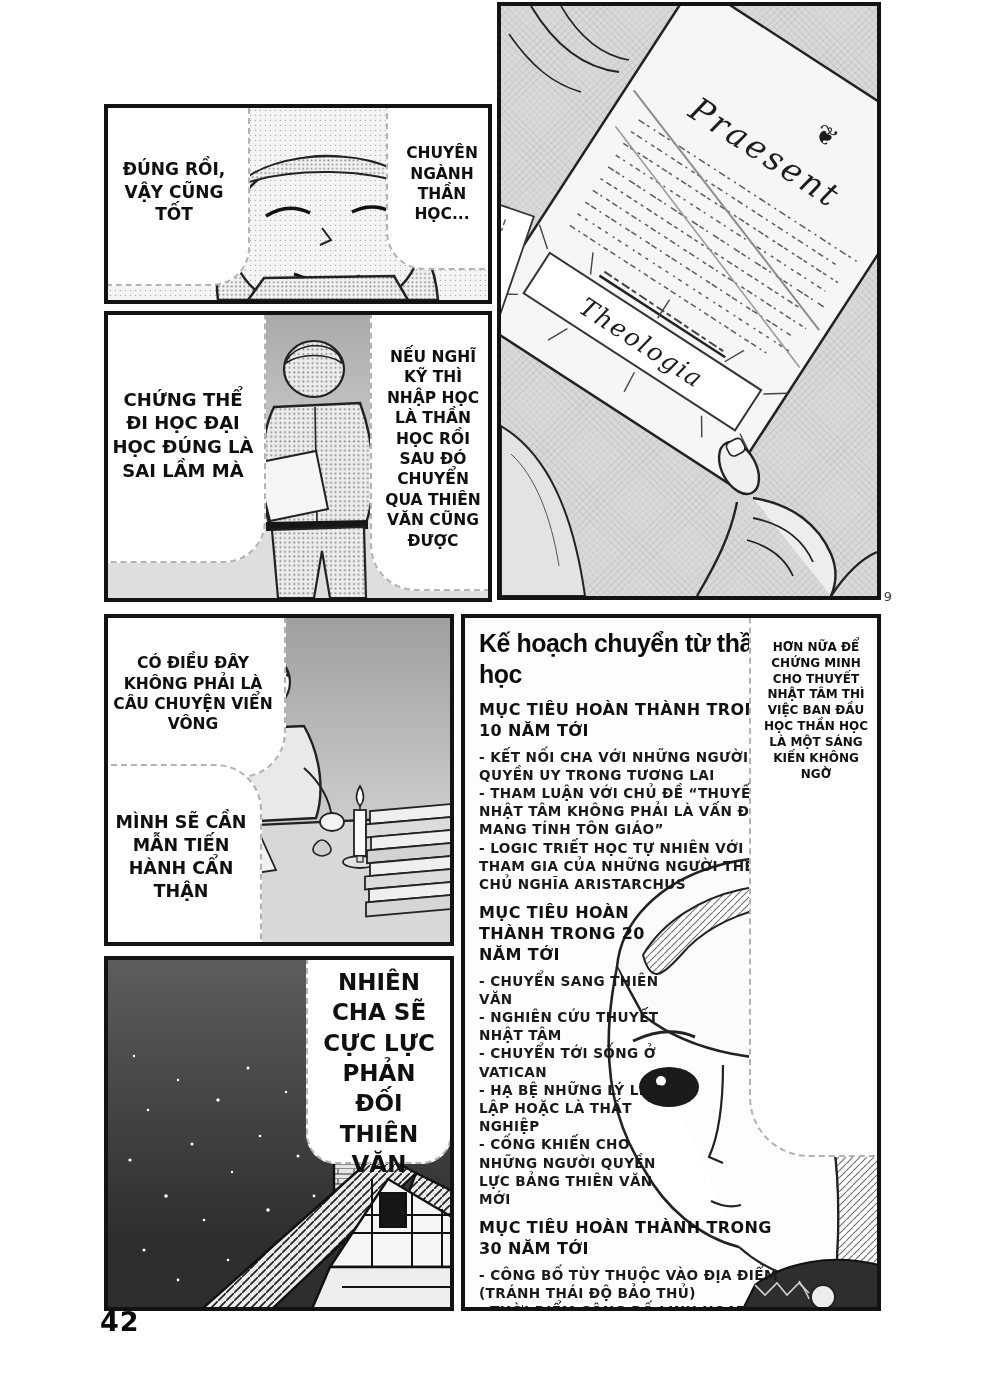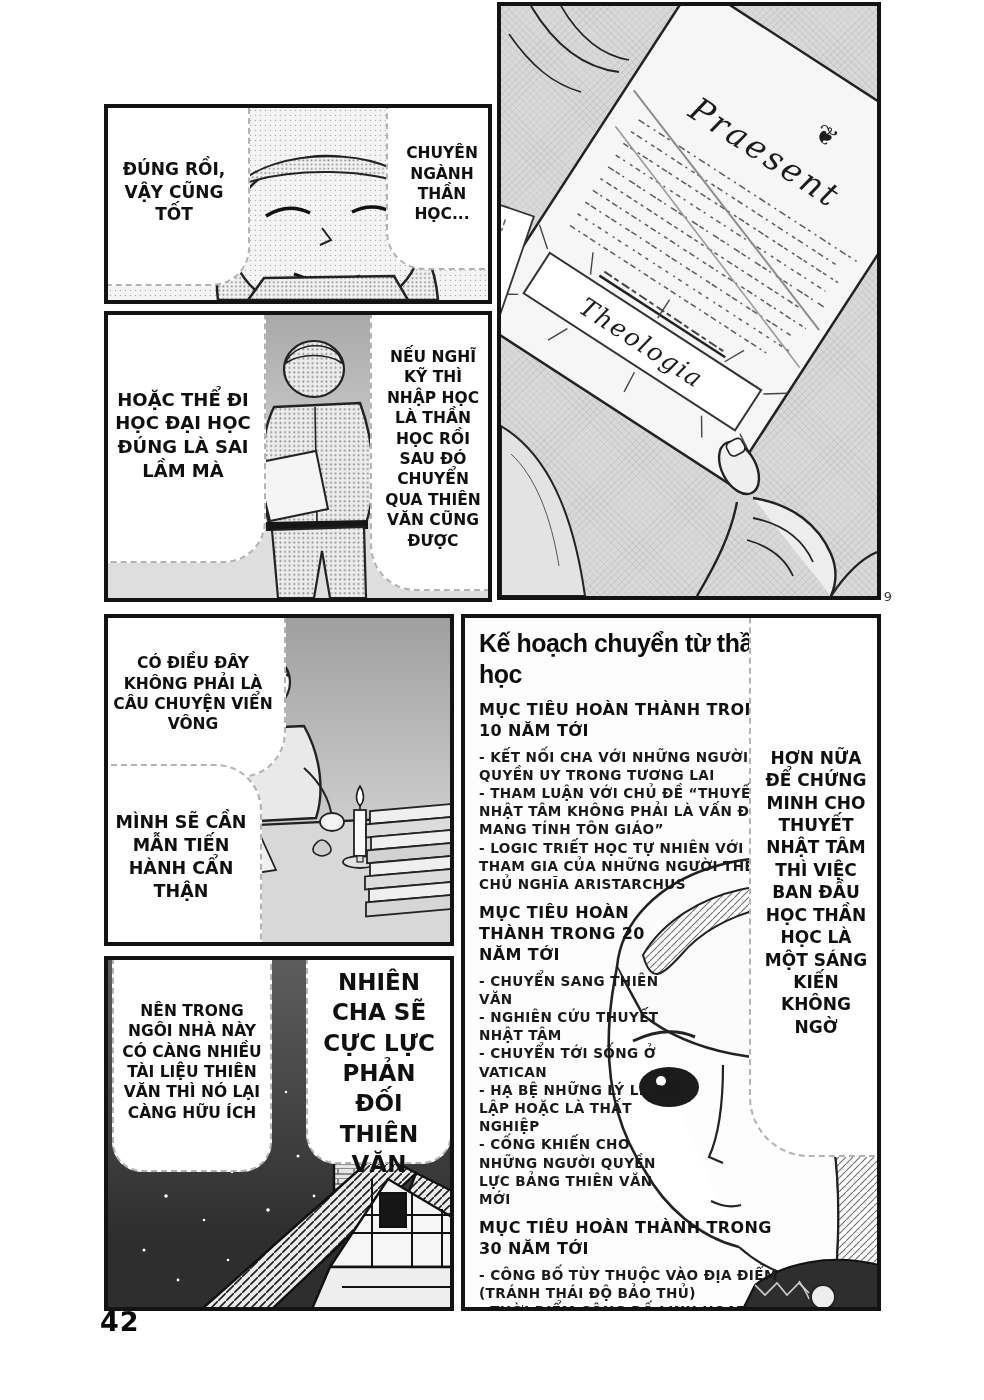--- a/index.html
+++ b/index.html
@@ -181,7 +181,7 @@
       <path d="M164,215 L256,212 L258,283 L222,283 L214,236 L206,283 L170,283 Z" fill="url(#dots3)" stroke="#222" stroke-width="2.2"></path>
     </svg>
     <div class="bub bl">
-      <span>HOẶC THỂ ĐI HỌC ĐẠI HỌC ĐÚNG LÀ SAI LẦM MÀ</span>
+      <span>CHỨNG THỂ ĐI HỌC ĐẠI HỌC ĐÚNG LÀ SAI LẦM MÀ</span>
     </div>
     <div class="bub br">
       <span>NẾU NGHĨ KỸ THÌ NHẬP HỌC LÀ THẦN HỌC RỒI SAU ĐÓ CHUYỂN QUA THIÊN VĂN CŨNG ĐƯỢC</span>

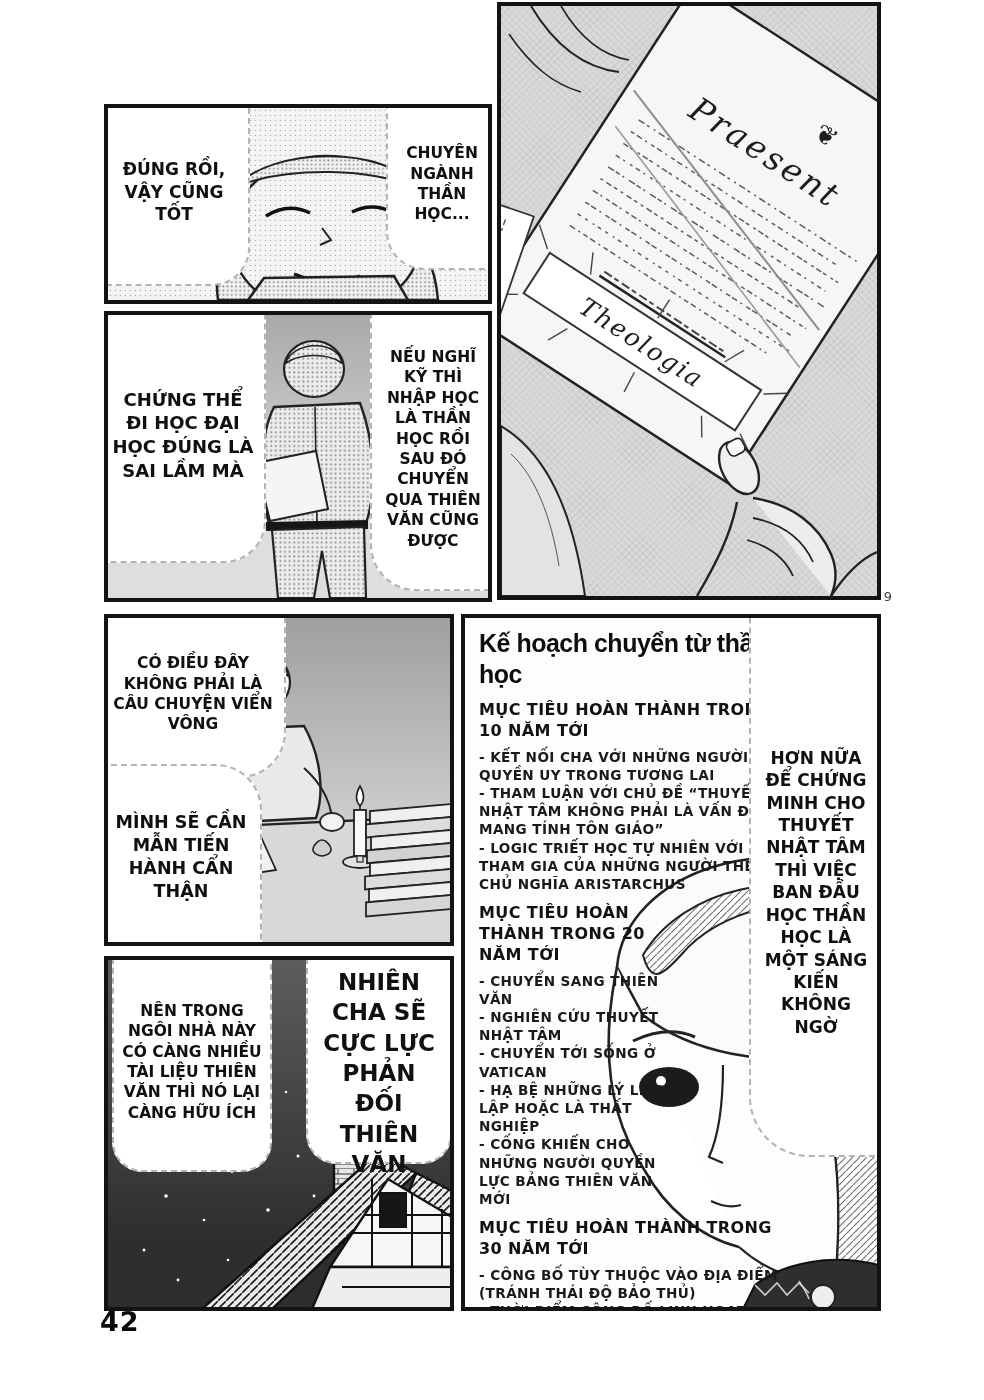--- a/index.html
+++ b/index.html
@@ -47,7 +47,7 @@
   .s2{width:206px;}
   .s3{width:306px;}
   #p5 .br5{right:-6px;top:-6px;width:134px;height:545px;border-radius:0 0 0 60px;
-           font-size:17px;z-index:5;align-items:center;padding-top:26px;border-left-style:dashed;}
+           font-size:12px;z-index:5;align-items:flex-start;padding-top:26px;border-left-style:dashed;}
   .face5{position:absolute;right:-2px;bottom:-2px;z-index:1;}
   .sky{position:absolute;inset:0;z-index:0;}
   .house{position:absolute;right:-2px;bottom:-2px;z-index:2;}

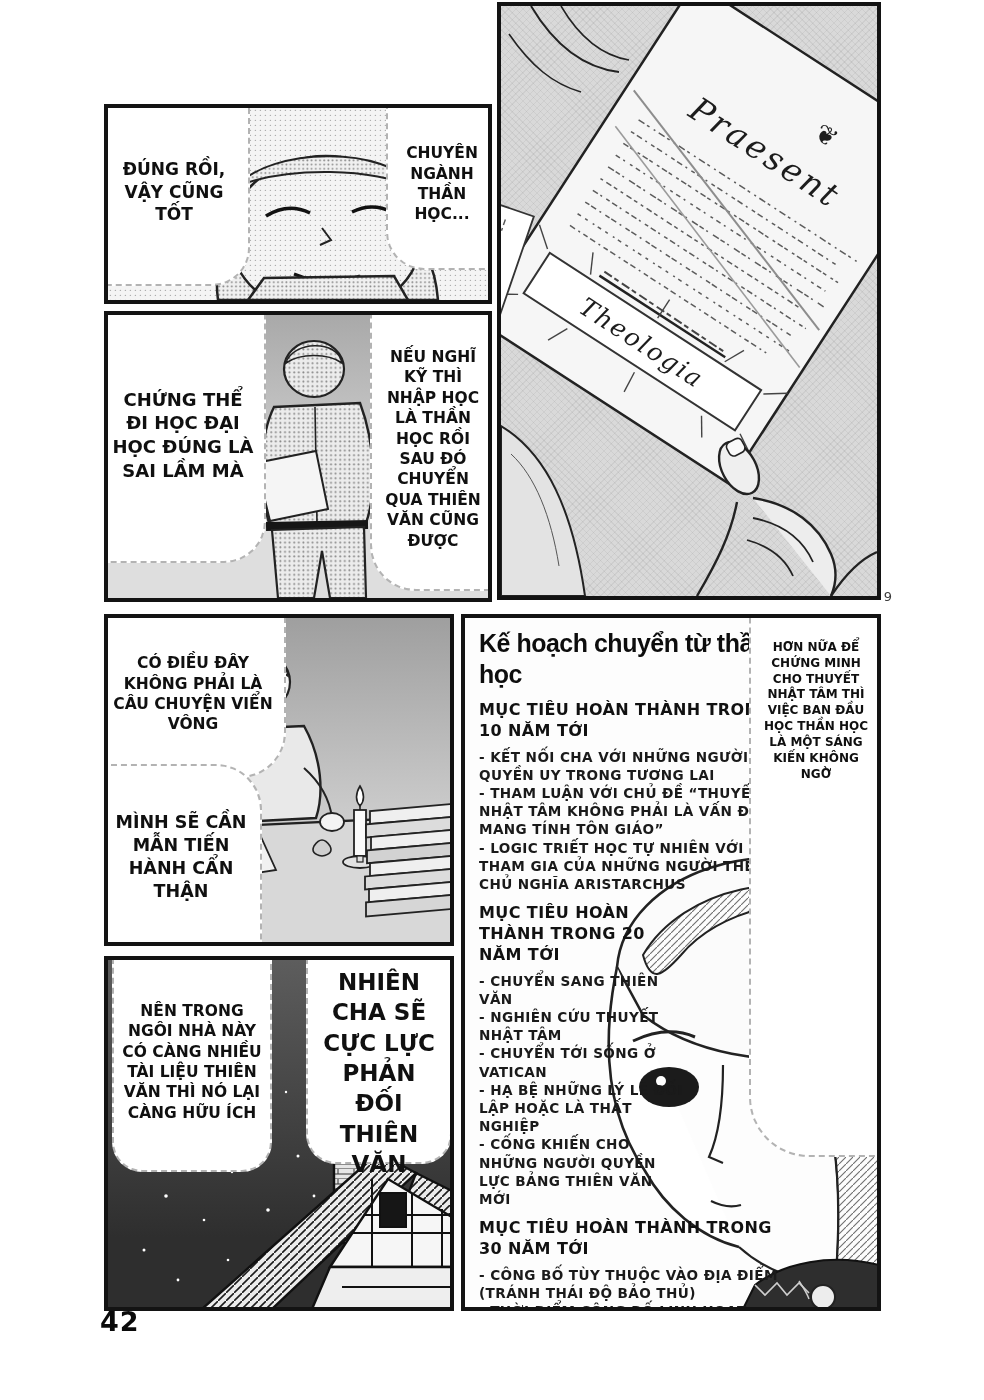--- a/index.html
+++ b/index.html
@@ -353,9 +353,6 @@
       <polygon points="128,158 250,158 250,200 110,200" fill="#eeeeee" stroke="#111" stroke-width="2.4"></polygon>
       <line x1="140" y1="178" x2="250" y2="178" stroke="#111" stroke-width="2"></line>
     </svg>
-    <div class="bub bl">
-      <span>NÊN TRONG NGÔI NHÀ NÀY CÓ CÀNG NHIỀU TÀI LIỆU THIÊN VĂN THÌ NÓ LẠI CÀNG HỮU ÍCH</span>
-    </div>
     <div class="bub br">
       <span>TUY NHIÊN CHA SẼ CỰC LỰC PHẢN ĐỐI THIÊN VĂN</span>
     </div>

